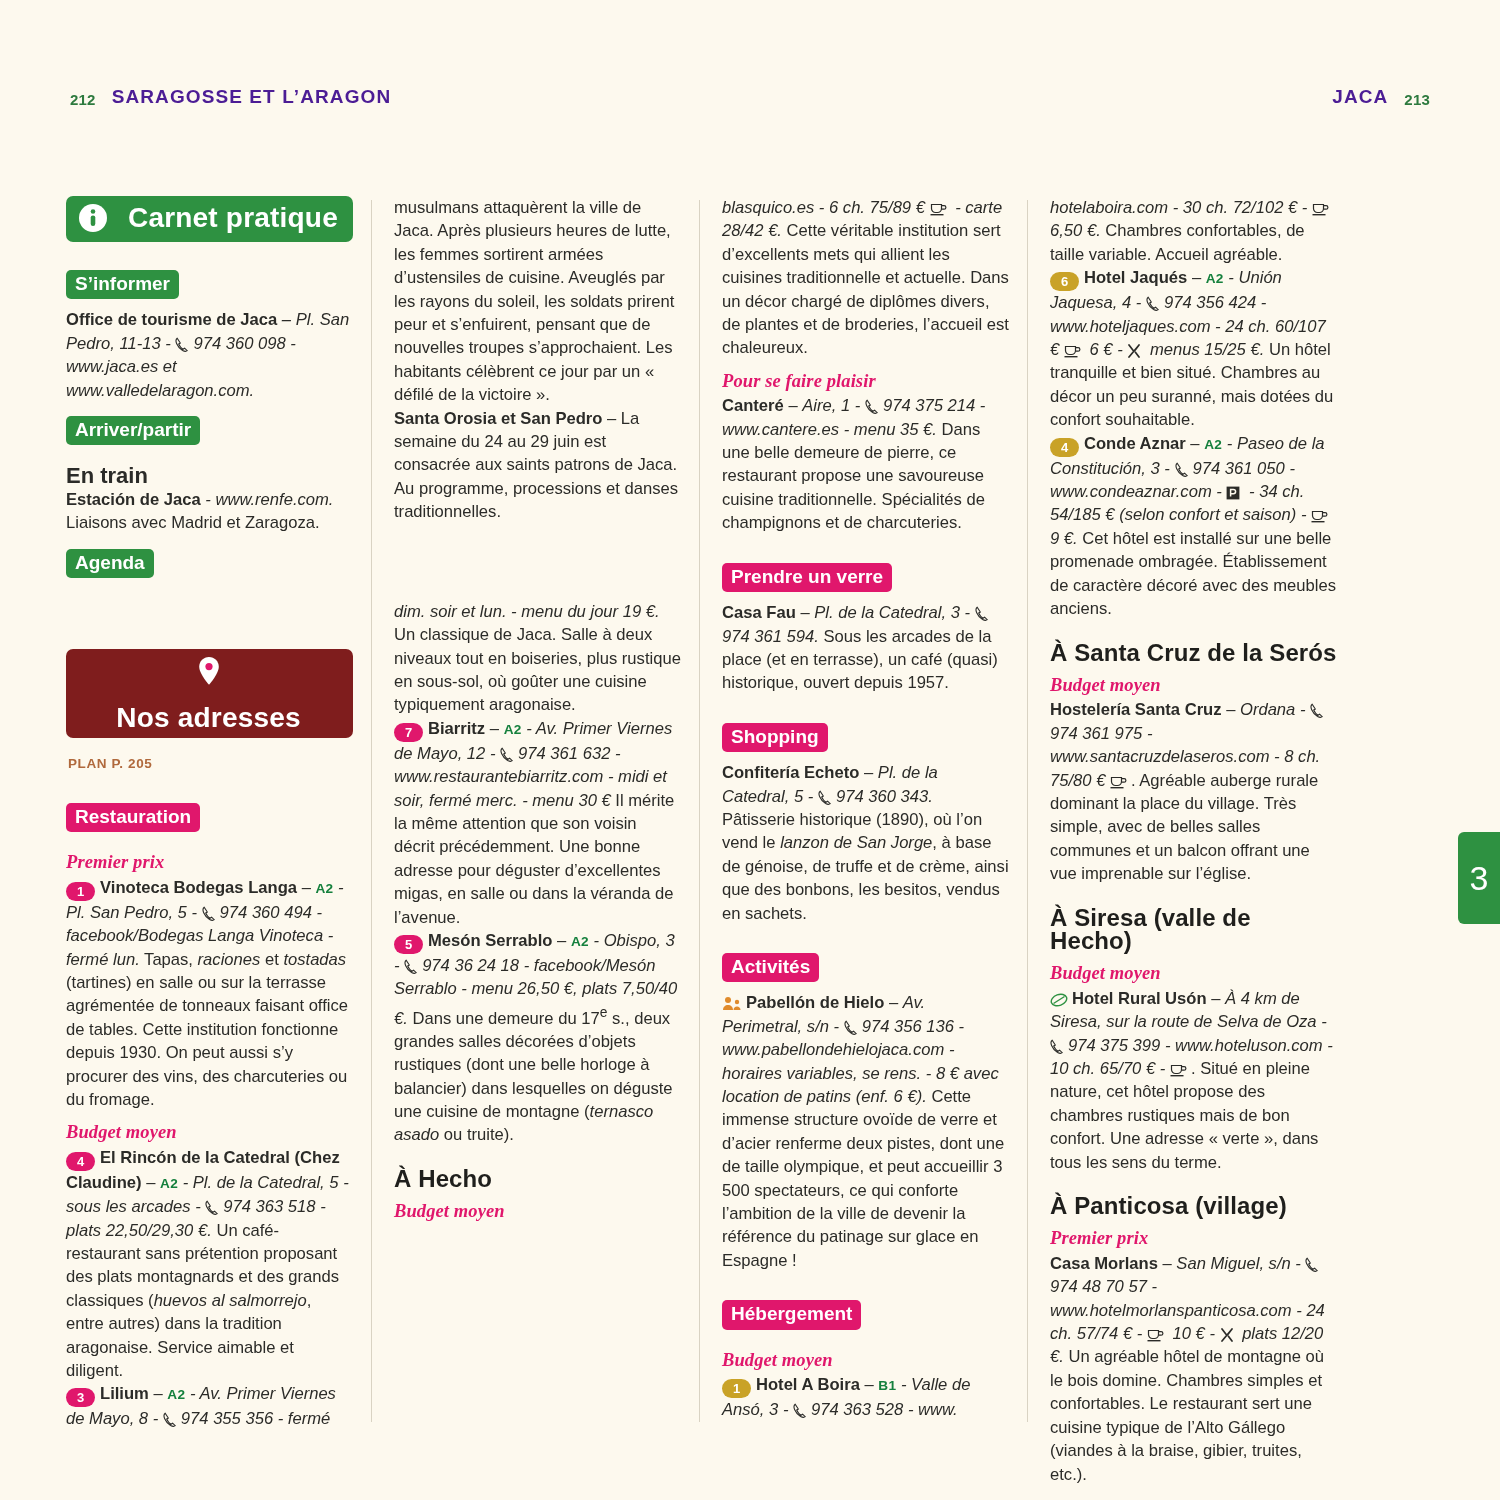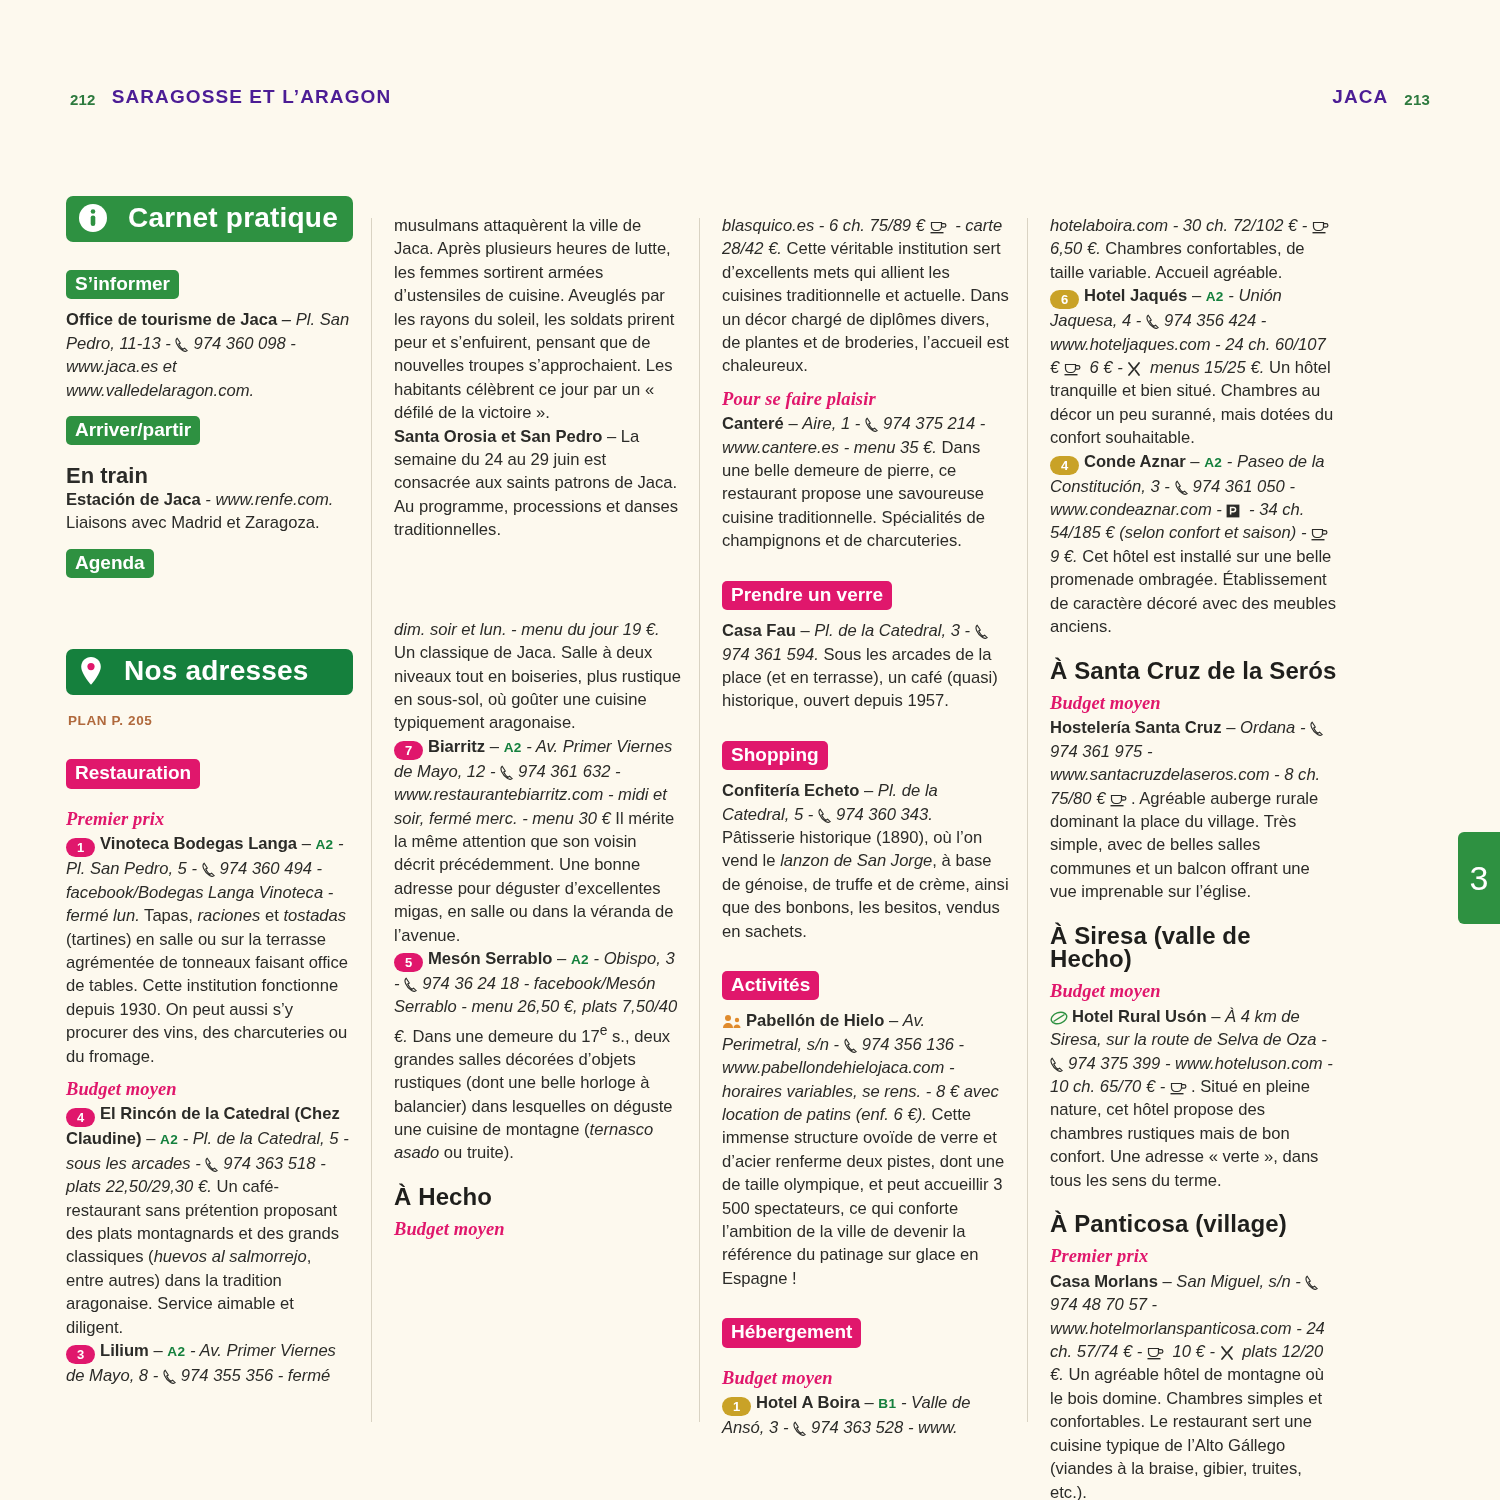--- a/index.html
+++ b/index.html
@@ -23,7 +23,7 @@
   .cols{position:absolute;top:196px;left:66px;width:1370px;height:1230px;
         display:flex;gap:0;}
   .col{width:287px;position:relative;padding-right:0;}
-  .col + .col{padding-left:41px;margin-top:18px;}
+  .col + .col{padding-left:41px;}
   .col + .col::before{
      content:"";position:absolute;left:18px;top:4px;bottom:4px;width:1px;
      background:#d9d3c3;

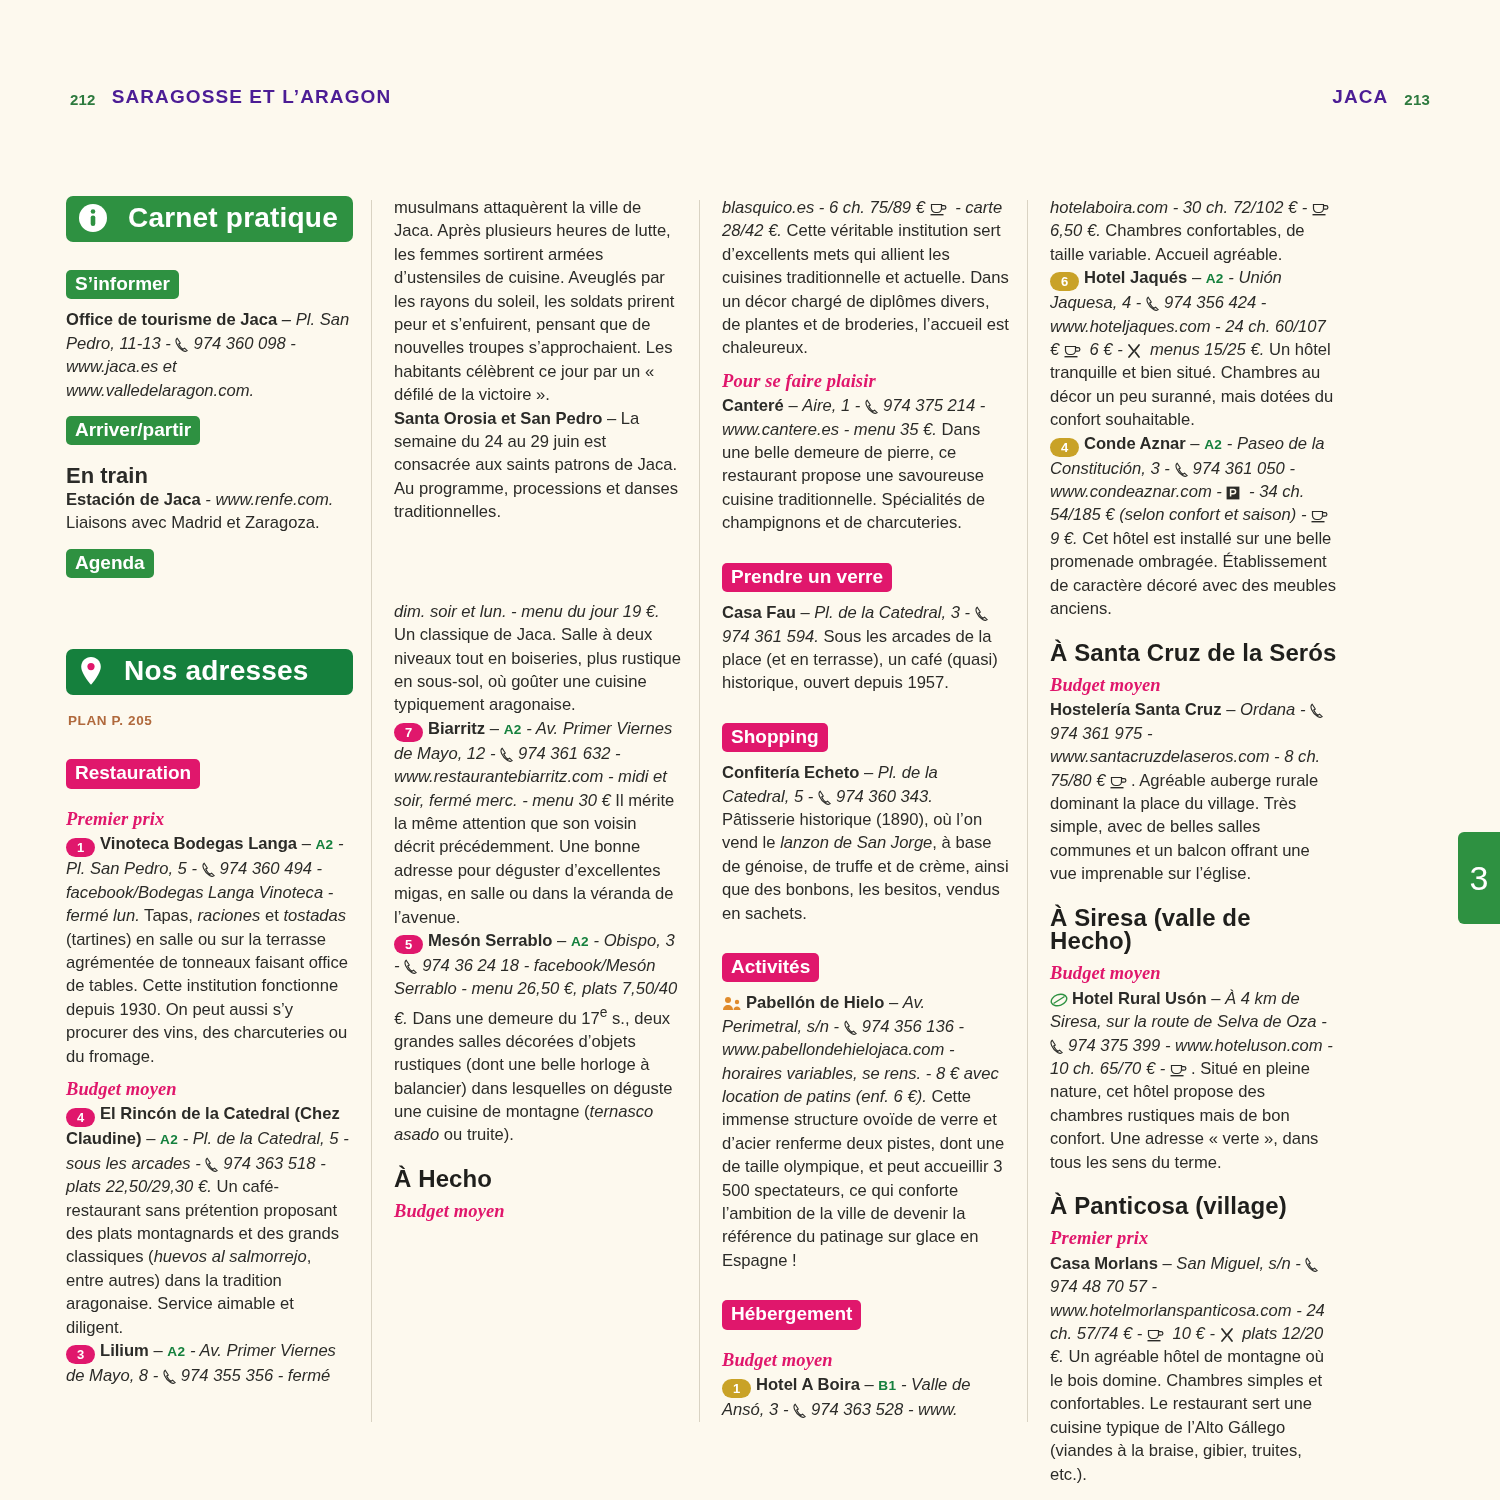--- a/index.html
+++ b/index.html
@@ -38,7 +38,7 @@
     margin-bottom:14px;
   }
   .banner.green{background:#2e9141;}
-  .banner.pink{background:#15803d;}
+  .banner.pink{background:#7f1d1d;flex-direction:column;}
   .banner .gicon{flex:0 0 auto;display:inline-flex;}
 
   .subhead{

